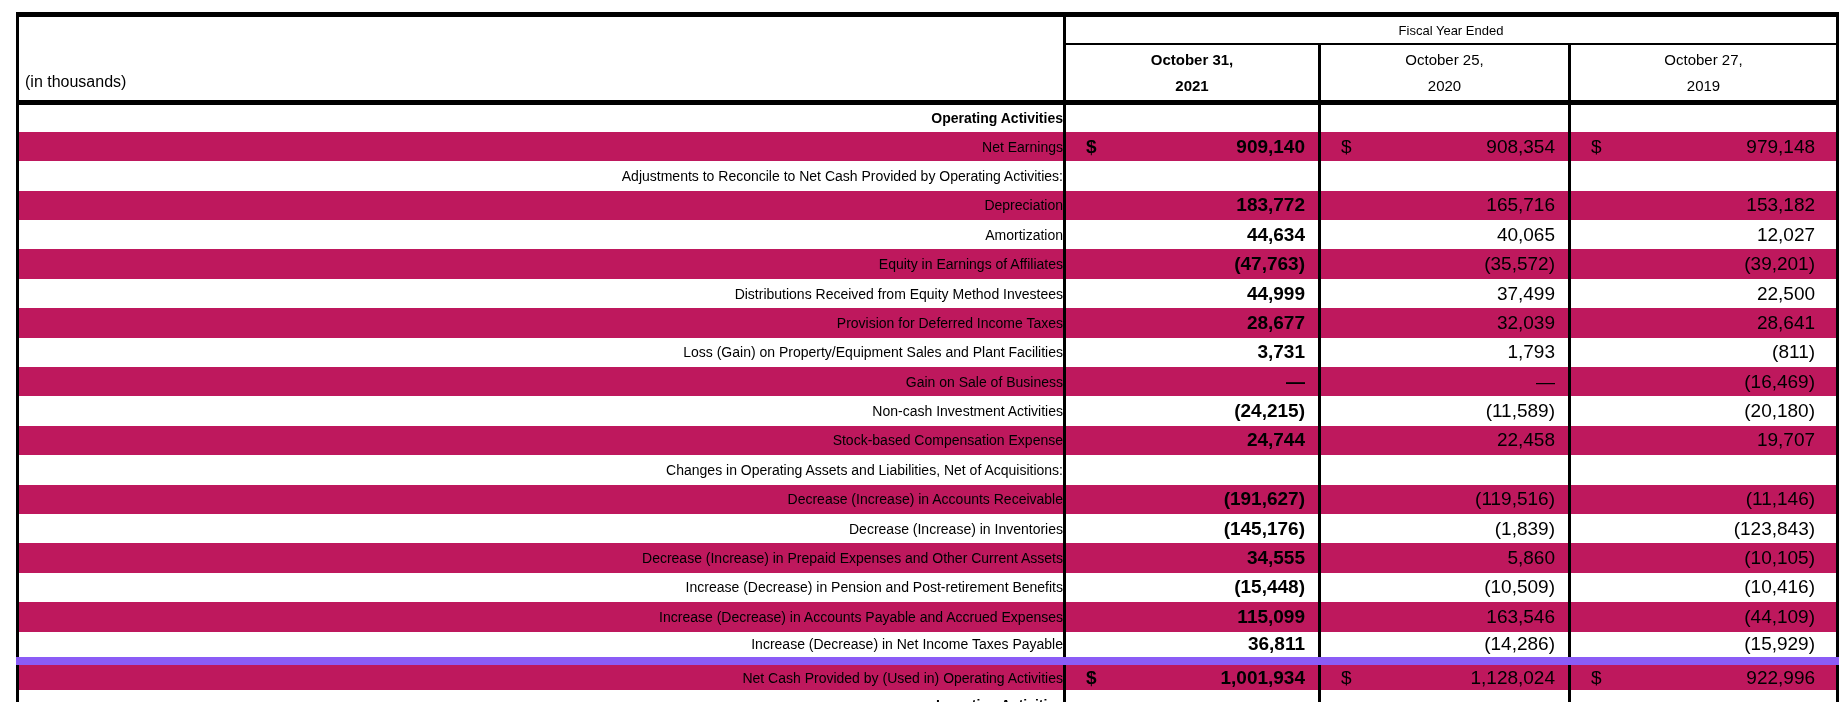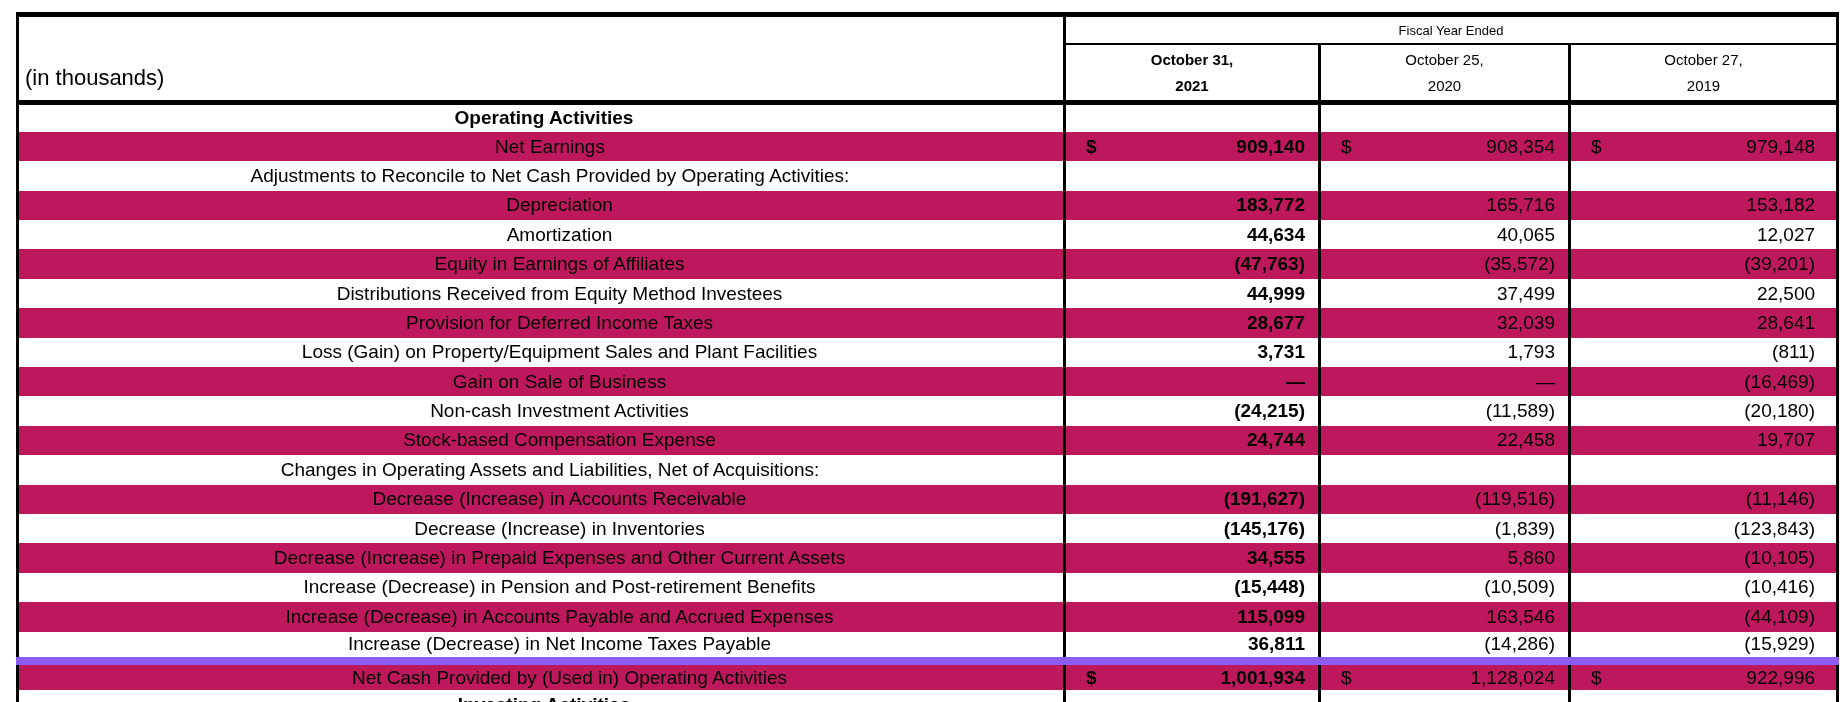--- a/index.html
+++ b/index.html
@@ -16,7 +16,7 @@
   th,td{padding:0;font-weight:normal;}
   .label-head{
     vertical-align:bottom;text-align:left;
-    padding:0 0 9px 6px;font-size:22px;
+    padding:0 0 9px 6px;font-size:16px;
     border-bottom:5px solid #000;
   }
   .fye{

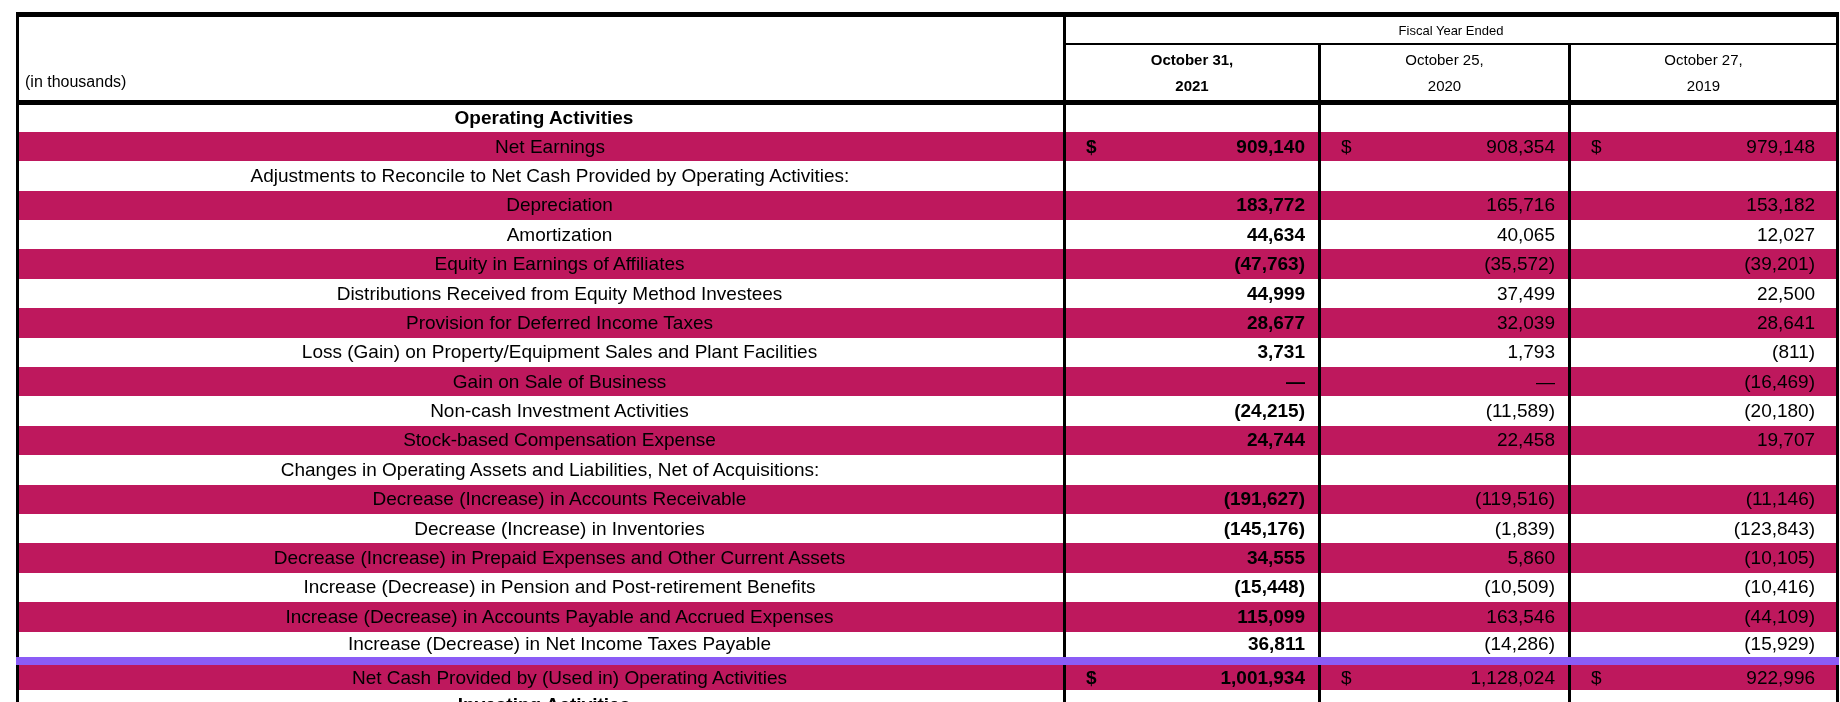--- a/index.html
+++ b/index.html
@@ -30,7 +30,7 @@
   .datecol.c1{font-weight:bold;}
   tbody tr{height:29.4px;}
   td.label{
-    font-size:19px;text-align:center;white-space:nowrap;overflow:hidden;
+    font-size:14px;text-align:right;white-space:nowrap;overflow:hidden;
     vertical-align:middle;
   }
   td.label.bold{font-weight:bold;}

